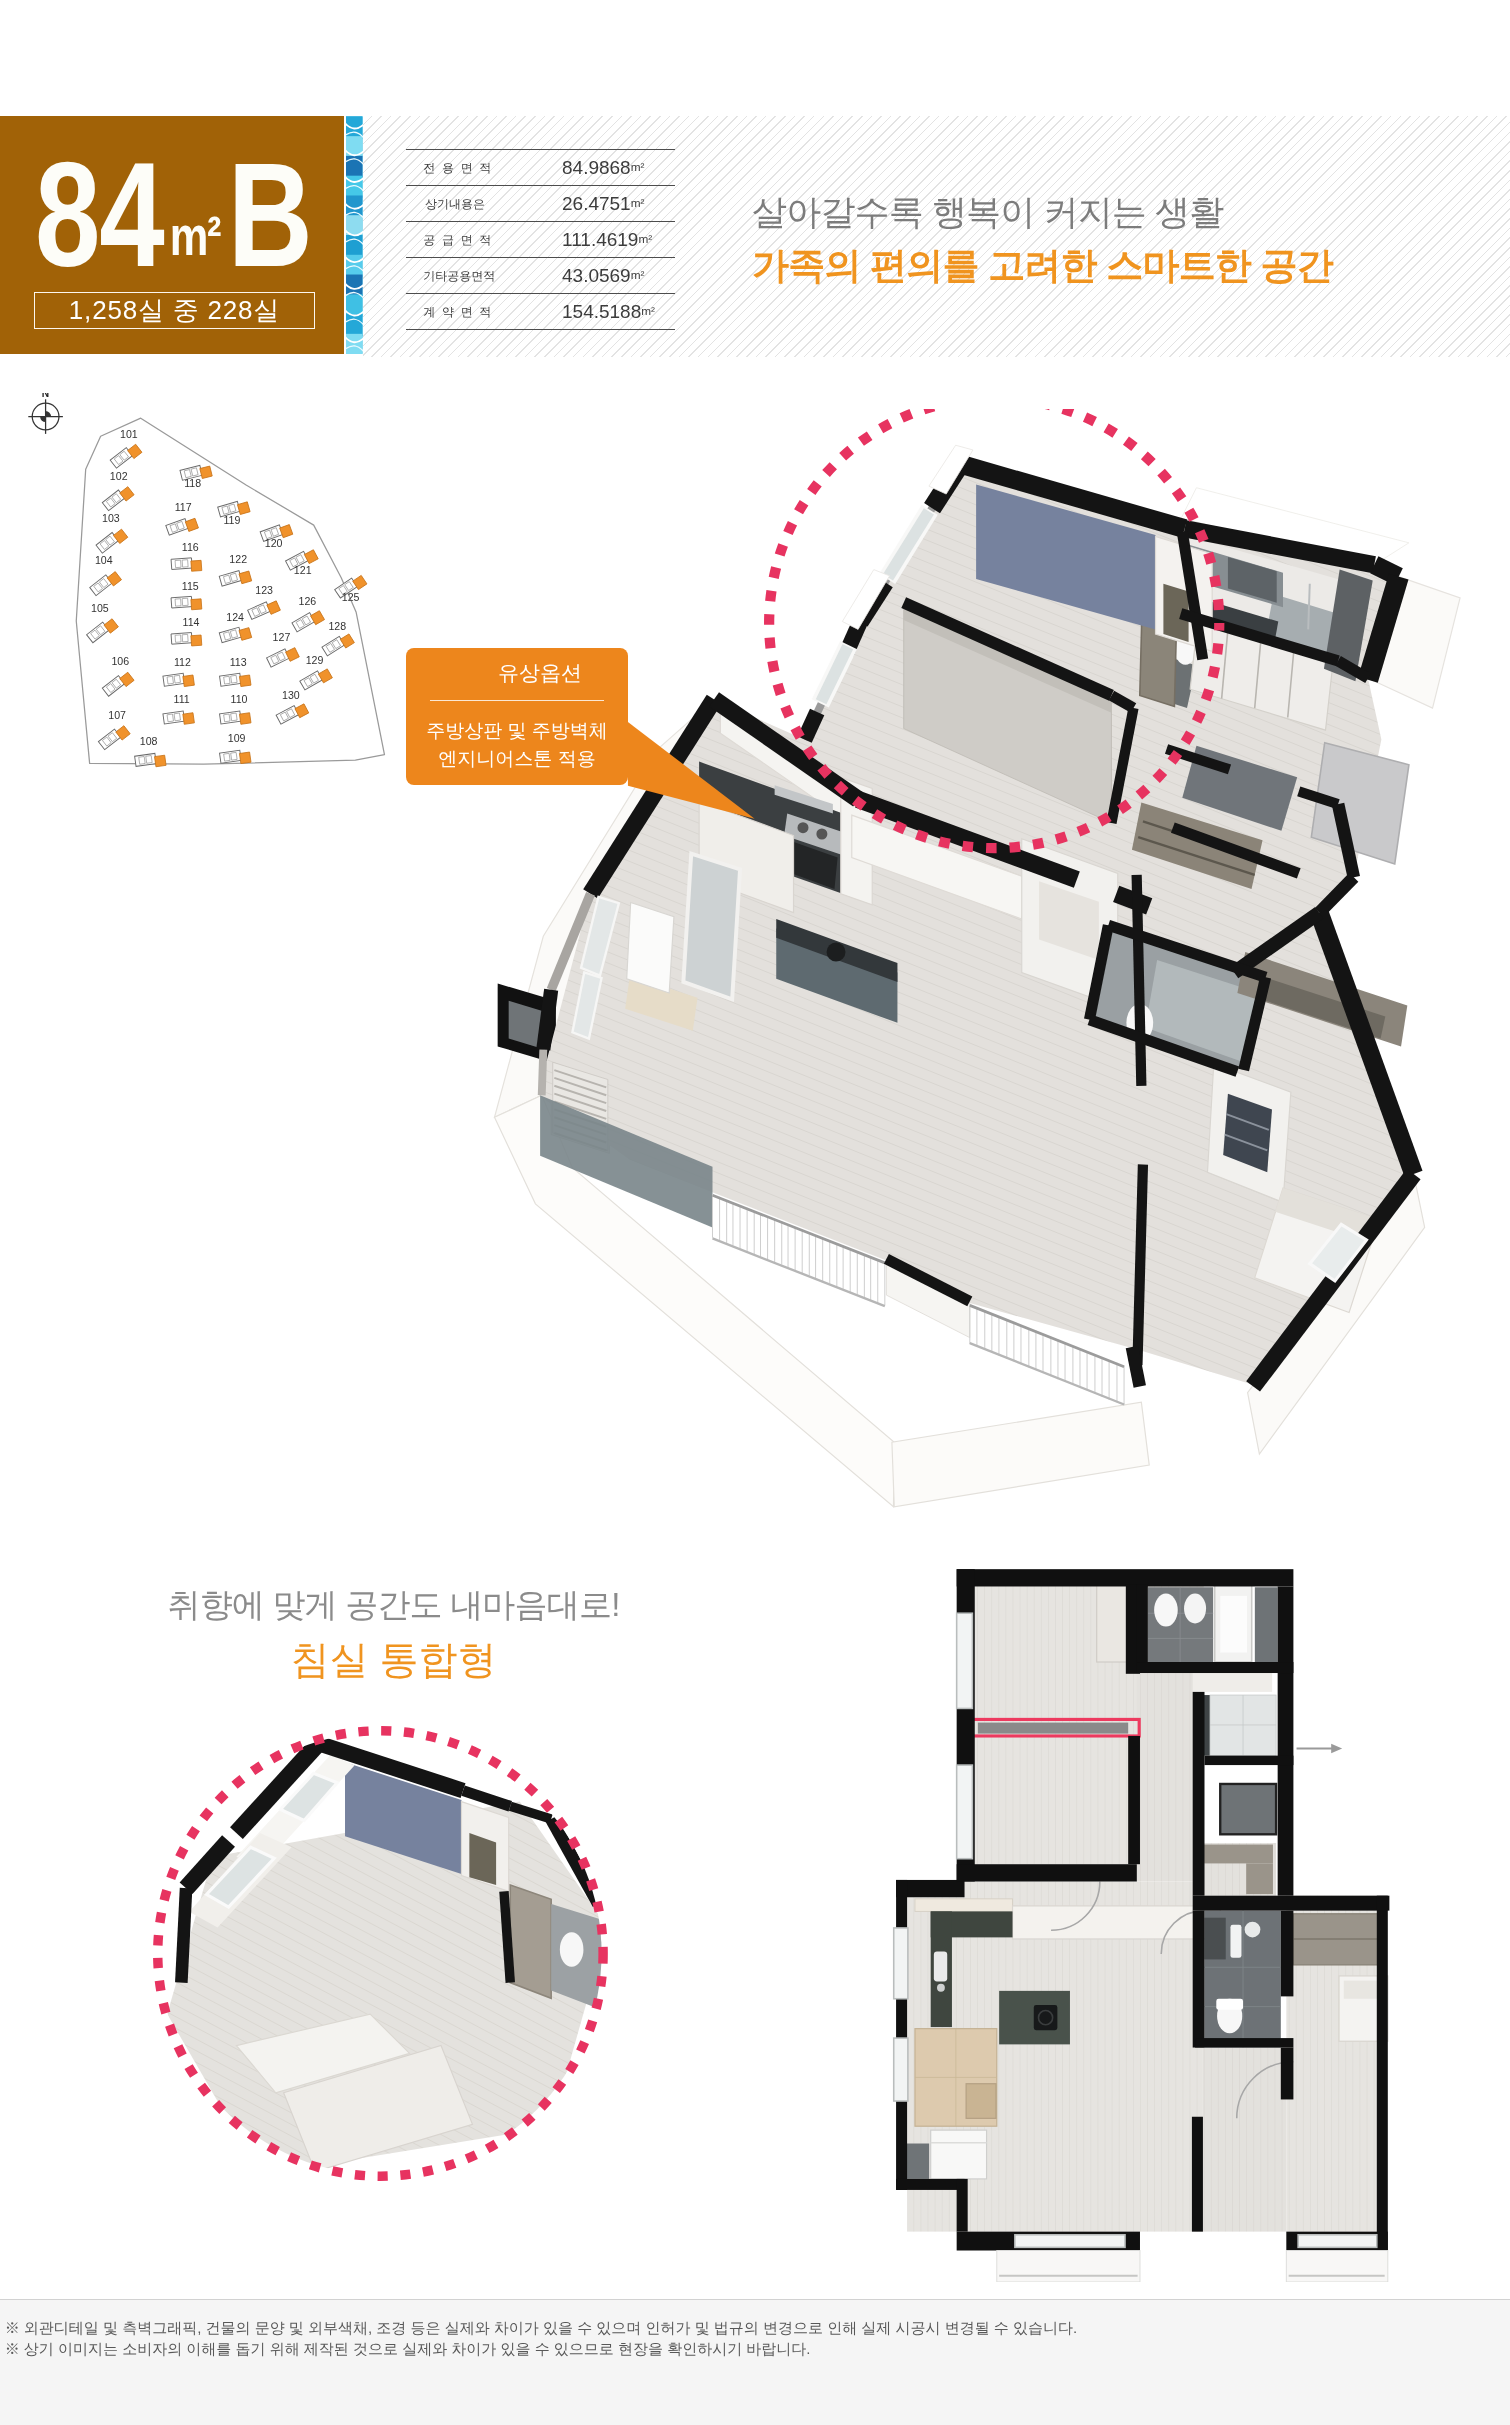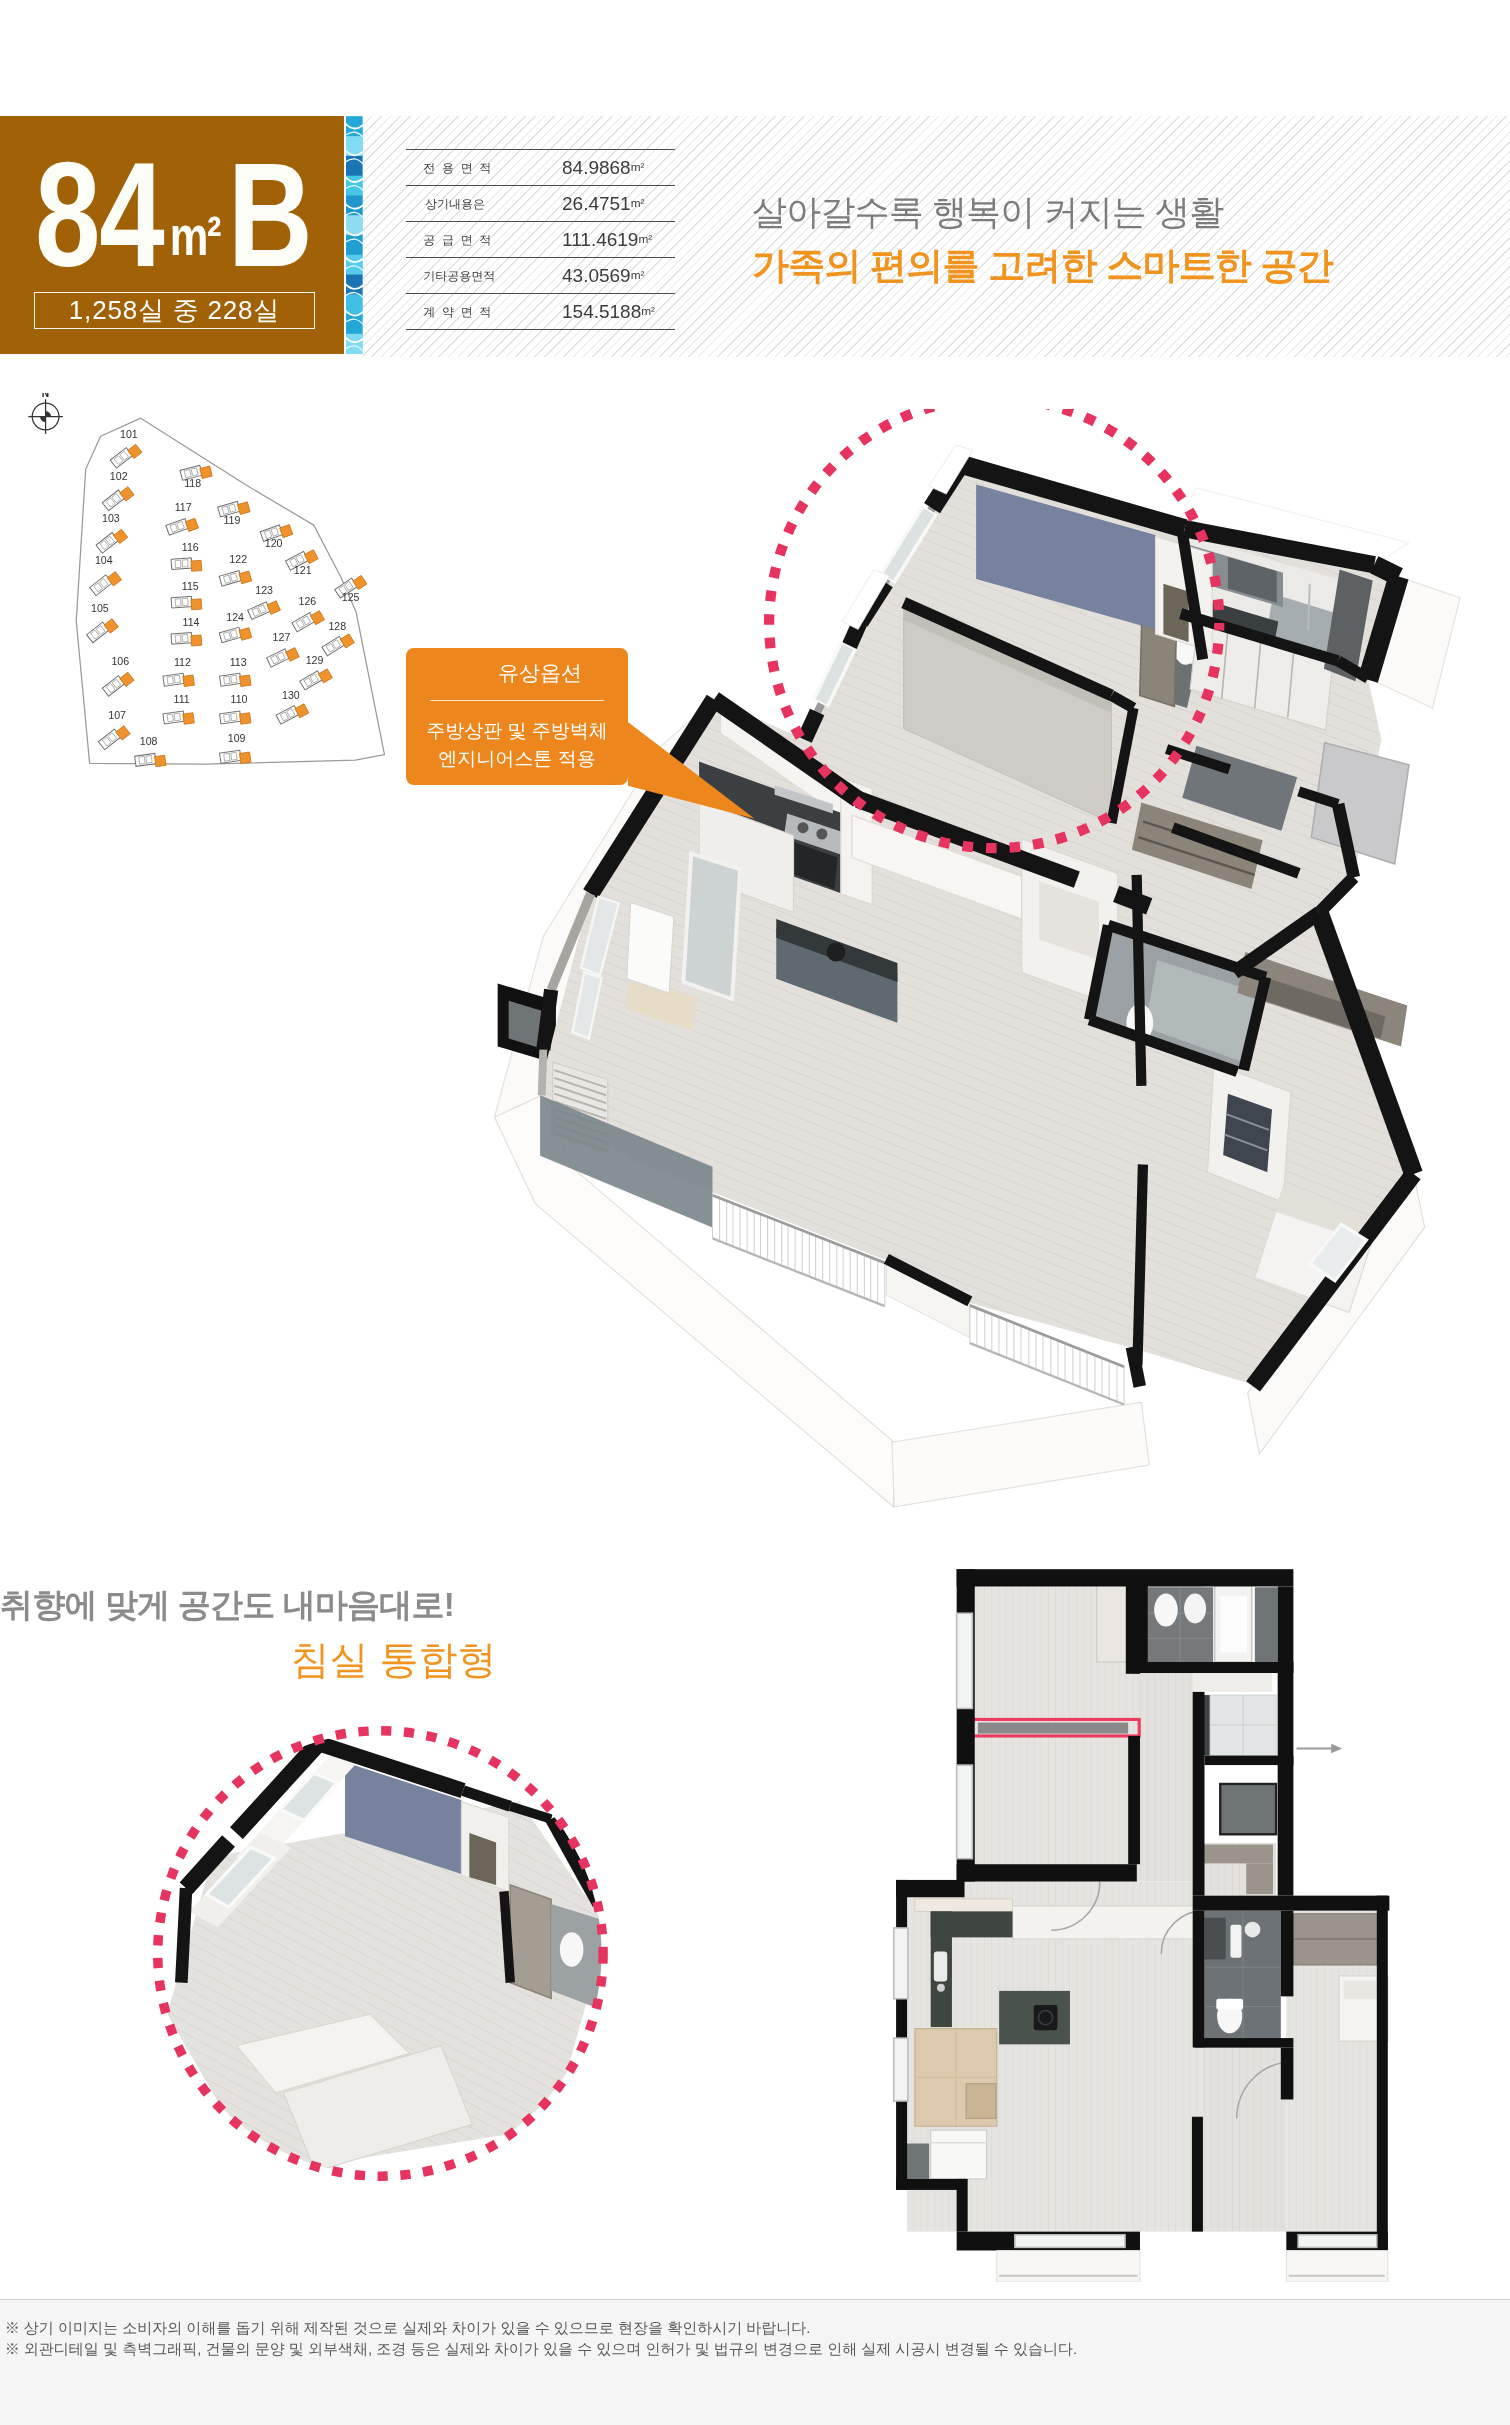--- a/index.html
+++ b/index.html
@@ -28,7 +28,7 @@
 .callout .t{position:absolute;left:0;width:268px;top:11px;text-align:center;font-size:21px;}
 .callout .line{position:absolute;left:23.6px;right:23.6px;top:52px;height:0.8px;background:#fbe7d2;}
 .callout .d{position:absolute;left:0;width:222px;top:69px;text-align:center;font-size:19px;line-height:28px;}
-.sub1{left:0px;top:1583px;width:787px;text-align:left;font-size:33px;color:#8b8b8b;letter-spacing:-0.8px;font-weight:bold;}
+.sub1{left:0px;top:1583px;width:787px;text-align:center;font-size:33px;color:#8b8b8b;letter-spacing:-0.8px;}
 .sub2{left:0px;top:1633px;width:787px;text-align:center;font-size:39px;color:#F0941F;}
 .foot{left:0;top:2299px;width:1511px;height:127px;background:#f5f5f5;border-top:0.8px solid #d2d2d2;}
 .foot p{margin:0;padding:0 0 0 4.7px;font-size:15px;color:#585858;line-height:21px;}

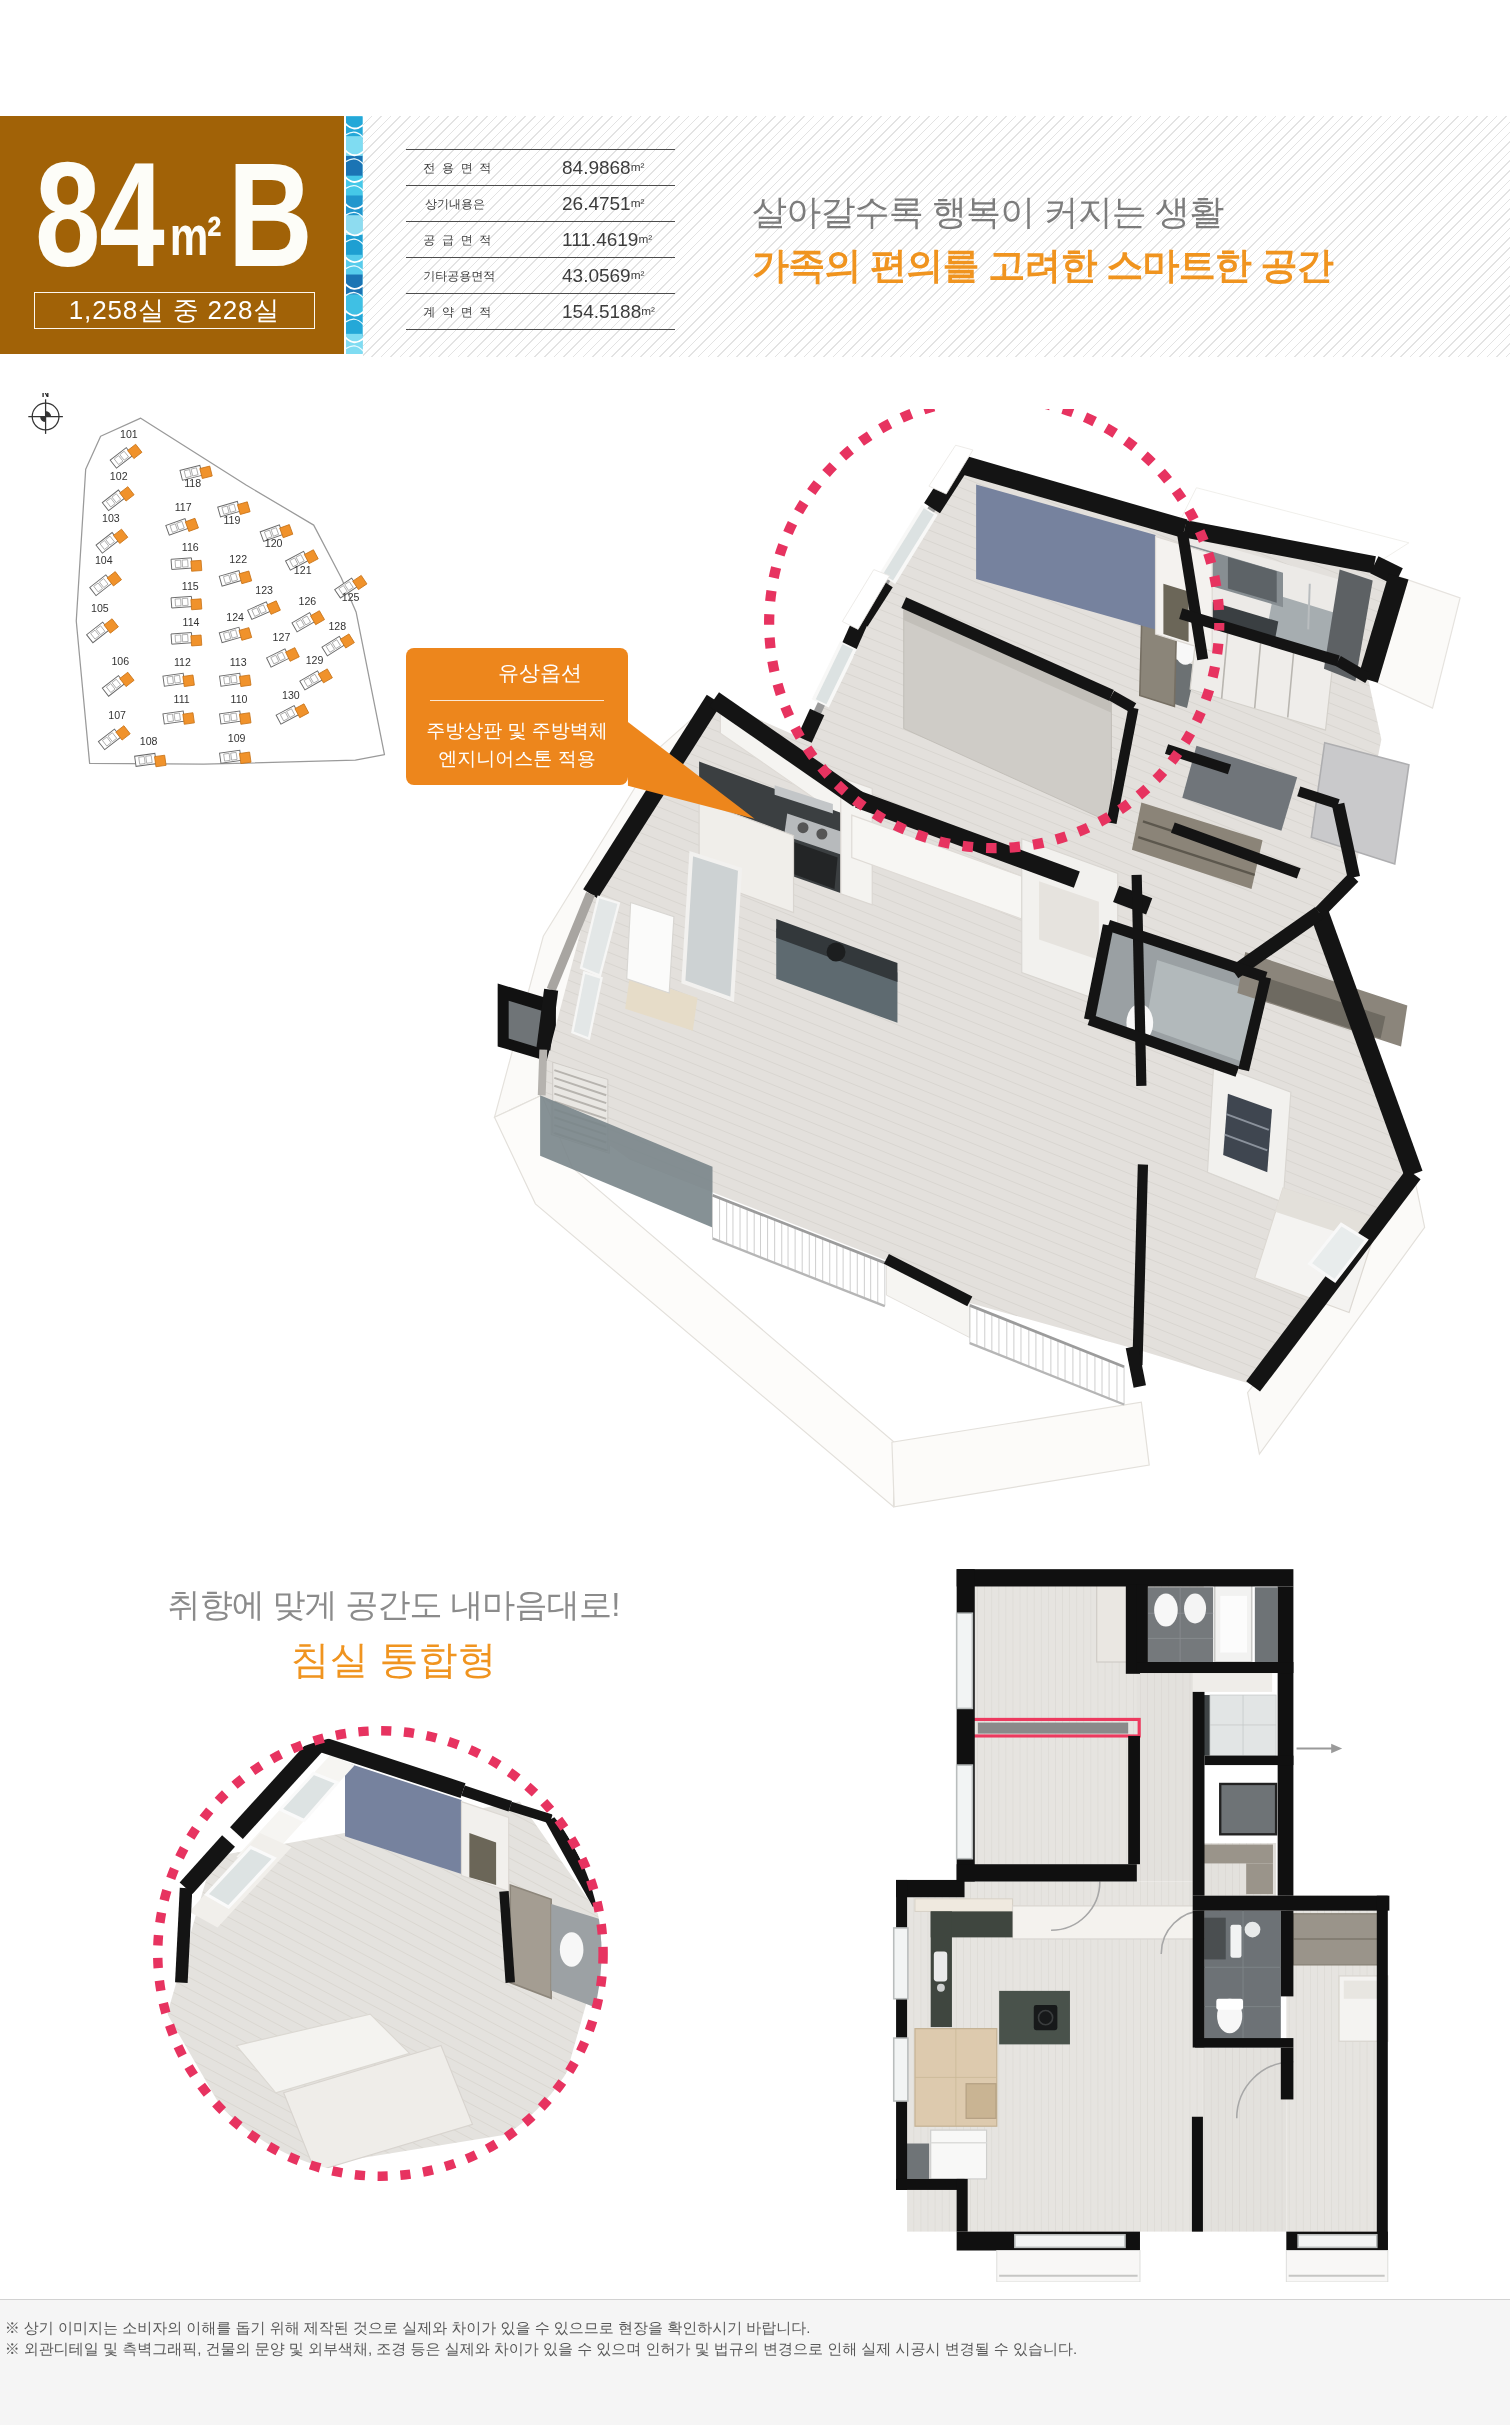--- a/index.html
+++ b/index.html
@@ -687,8 +687,8 @@
   </svg>
 
 <div class="abs foot">
+<p>※ 외관디테일 및 측벽그래픽, 건물의 문양 및 외부색채, 조경 등은 실제와 차이가 있을 수 있으며 인허가 및 법규의 변경으로 인해 실제 시공시 변경될 수 있습니다.</p>
 <p>※ 상기 이미지는 소비자의 이해를 돕기 위해 제작된 것으로 실제와 차이가 있을 수 있으므로 현장을 확인하시기 바랍니다.</p>
-<p>※ 외관디테일 및 측벽그래픽, 건물의 문양 및 외부색채, 조경 등은 실제와 차이가 있을 수 있으며 인허가 및 법규의 변경으로 인해 실제 시공시 변경될 수 있습니다.</p>
 </div>
 
 

